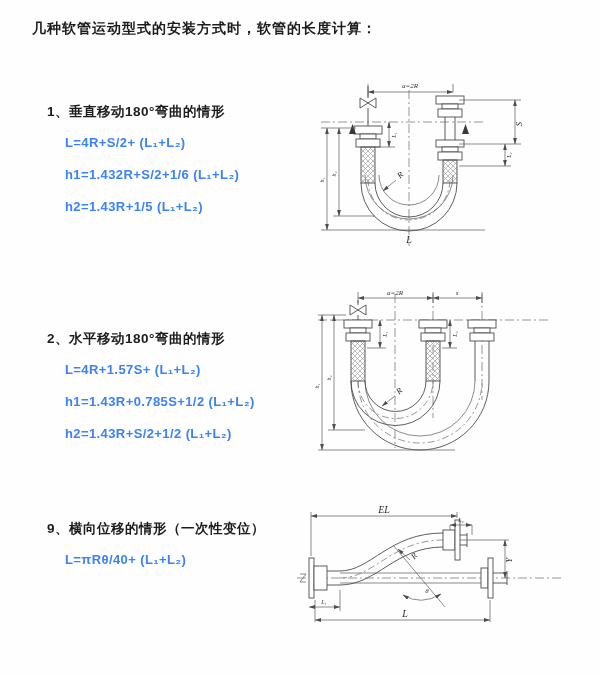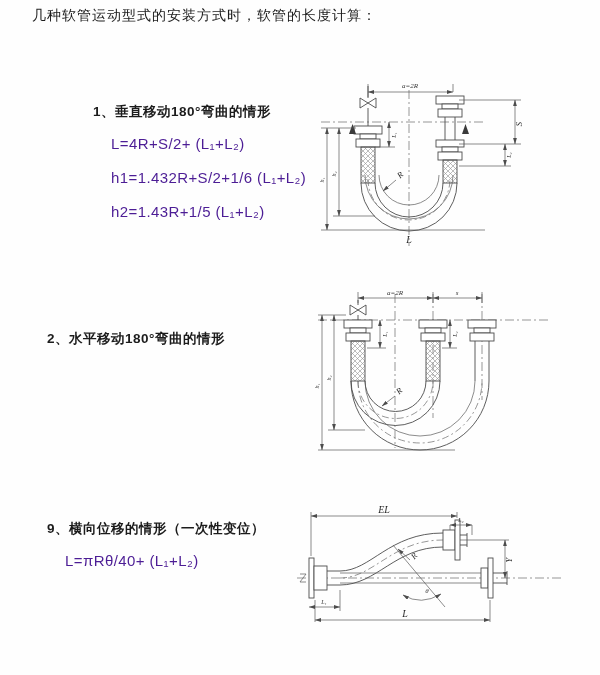--- a/index.html
+++ b/index.html
@@ -8,7 +8,7 @@
     font-family:"Liberation Sans", sans-serif;color:#1c1c1c;
   }
   .title{
-    position:absolute;left:32px;top:7px;font-size:14px;font-weight:400;letter-spacing:1px;
+    position:absolute;left:32px;top:20px;font-size:14px;font-weight:700;letter-spacing:1px;
   }
   .section{position:absolute;left:47px;width:270px;}
   .sec-heading{font-size:13.5px;font-weight:600;letter-spacing:0.5px;}

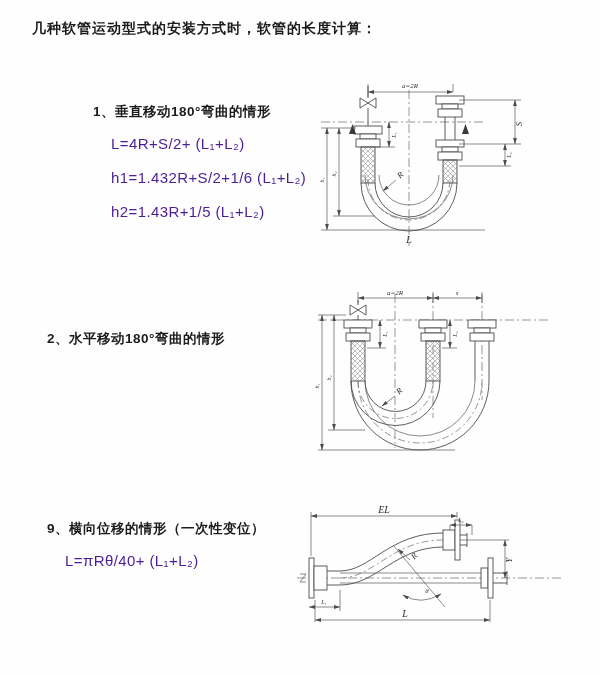--- a/index.html
+++ b/index.html
@@ -14,7 +14,7 @@
   .sec-heading{font-size:13.5px;font-weight:600;letter-spacing:0.5px;}
   .formulas{margin:14px 0 0 18px;}
   .formula{font-size:15px;font-weight:400;letter-spacing:0.4px;margin-bottom:17px;color:#4c1d95;}
-  #sec1{top:103px;margin-left:46px;}
+  #sec1{top:103px;}
   #sec2{top:330px;}
   #sec3{top:520px;}
   svg.diag{position:absolute;}

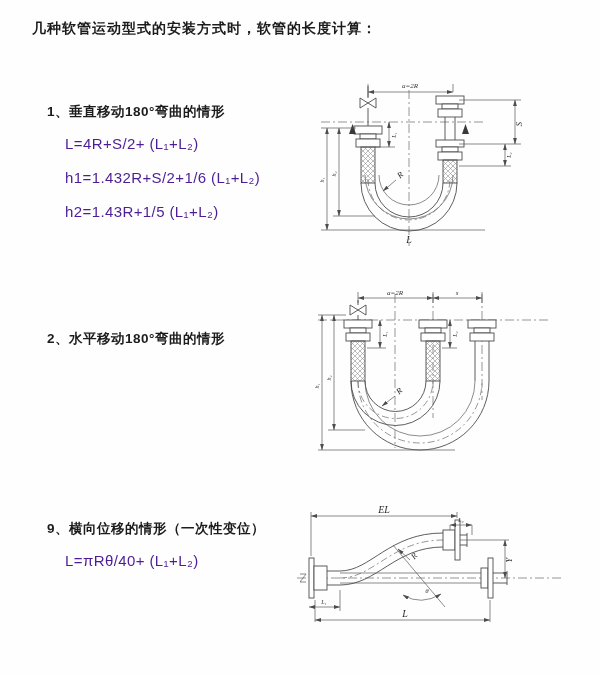--- a/index.html
+++ b/index.html
@@ -13,7 +13,7 @@
   .section{position:absolute;left:47px;width:270px;}
   .sec-heading{font-size:13.5px;font-weight:600;letter-spacing:0.5px;}
   .formulas{margin:14px 0 0 18px;}
-  .formula{font-size:15px;font-weight:400;letter-spacing:0.4px;margin-bottom:17px;color:#4c1d95;}
+  .formula{font-size:13px;font-weight:700;letter-spacing:0.4px;margin-bottom:17px;color:#3b82f6;}
   #sec1{top:103px;}
   #sec2{top:330px;}
   #sec3{top:520px;}

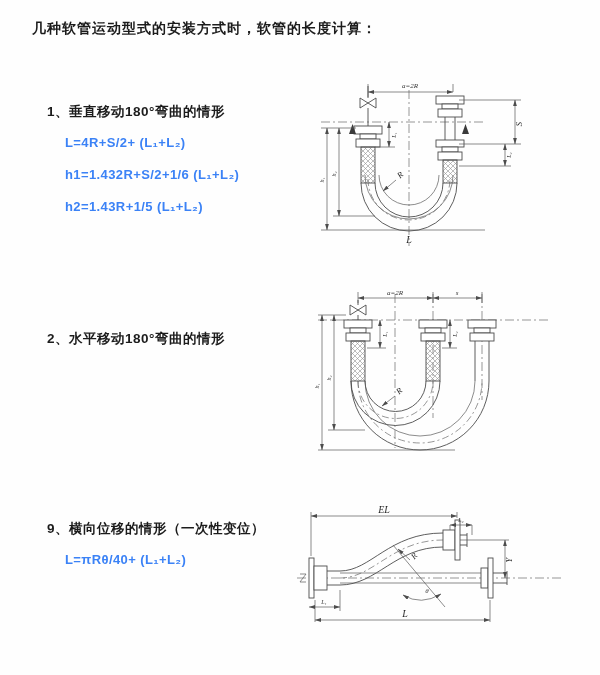--- a/index.html
+++ b/index.html
@@ -48,6 +48,11 @@
 
   <div class="section" id="sec2">
     <div class="sec-heading">2、水平移动180°弯曲的情形</div>
+    <div class="formulas">
+      <div class="formula">L=4R+1.57S+ (L₁+L₂)</div>
+      <div class="formula">h1=1.43R+0.785S+1/2 (L₁+L₂)</div>
+      <div class="formula">h2=1.43R+S/2+1/2 (L₁+L₂)</div>
+    </div>
   </div>
 
   <div class="section" id="sec3">

